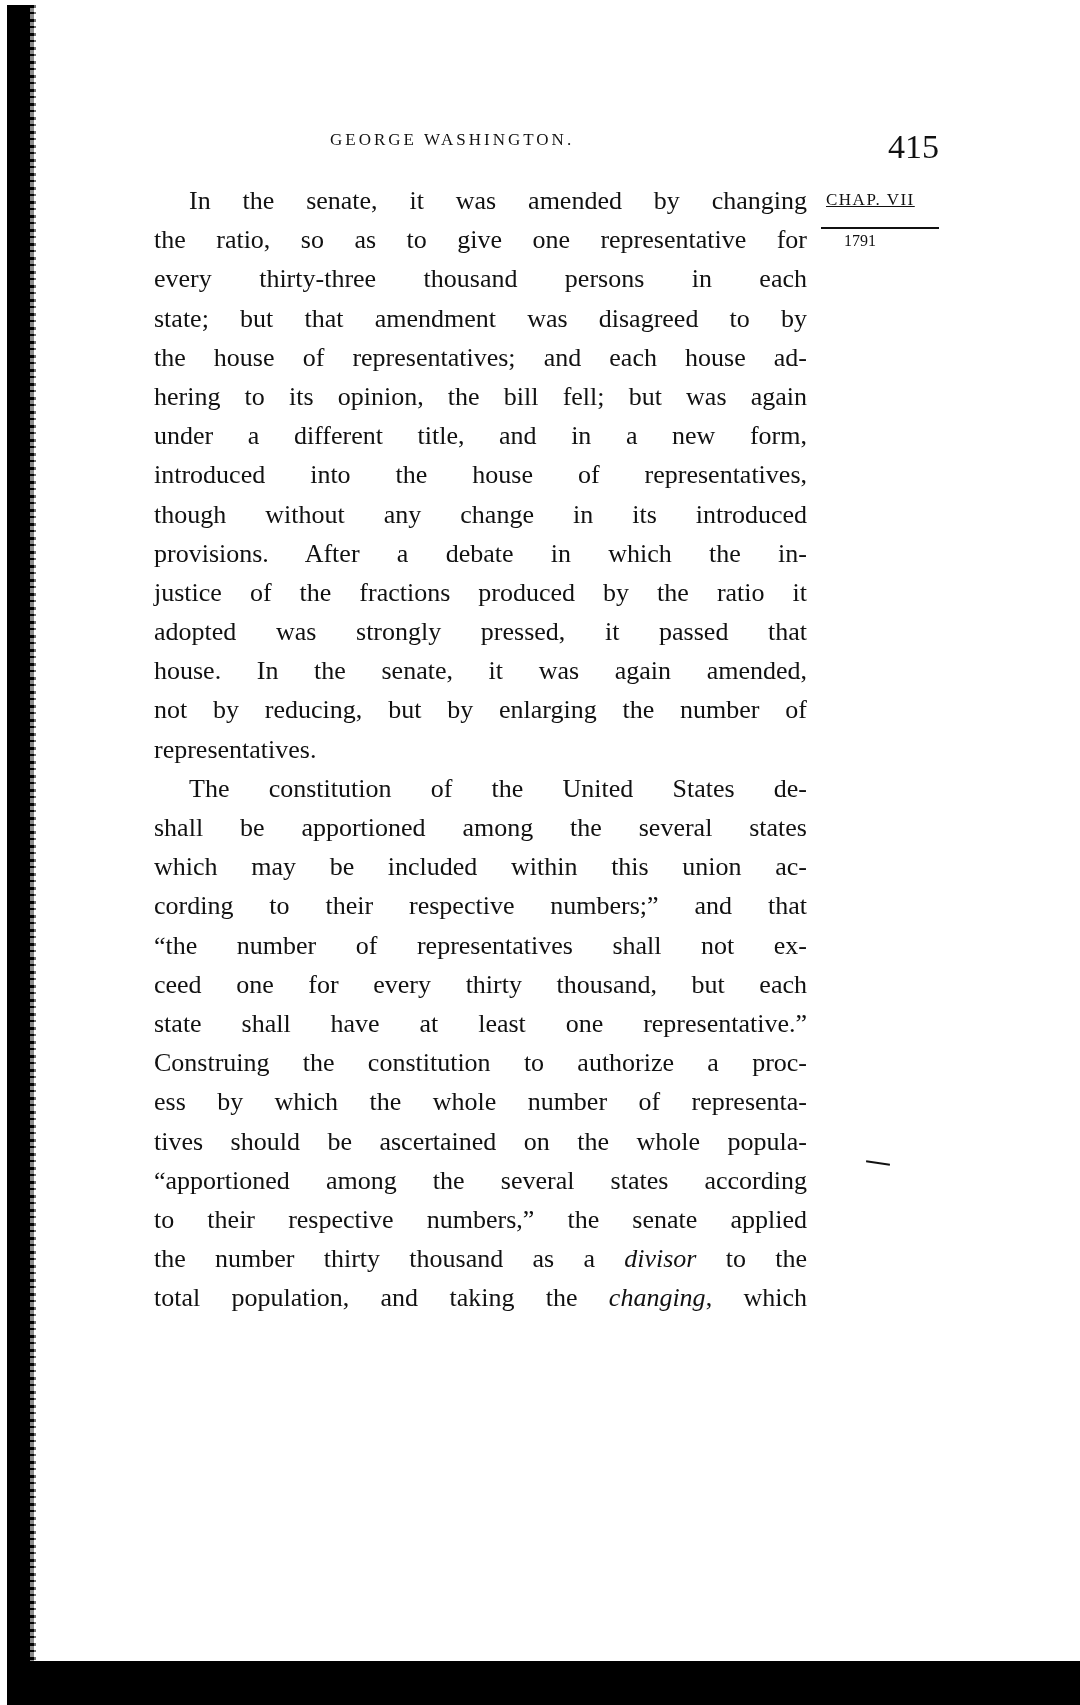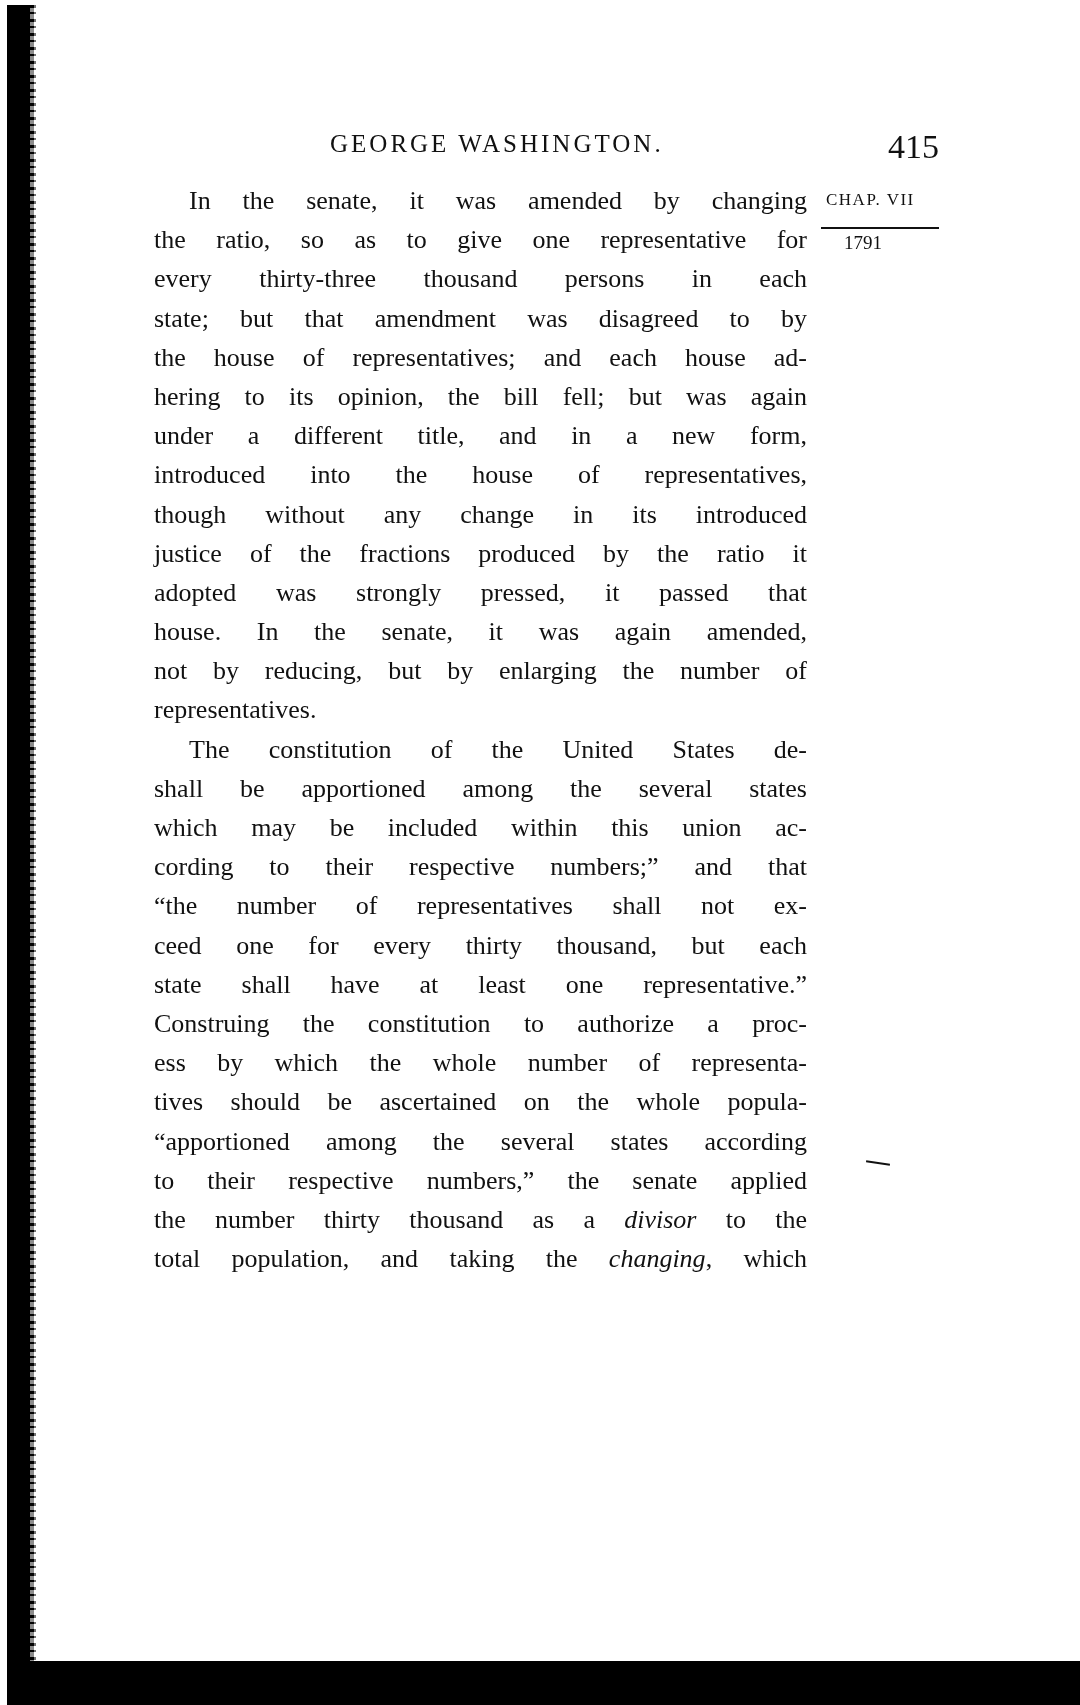--- a/index.html
+++ b/index.html
@@ -9,7 +9,7 @@
   .left-band-edge { position:absolute; left:30px; top:5px; width:6px; height:1700px;
          background:repeating-linear-gradient(180deg,#000 0 3px,#fff 3px 7px,#000 7px 9px,#fff 9px 14px); opacity:.55; }
   .bottom-band { position:absolute; left:7px; top:1661px; width:1073px; height:44px; background:#000; }
-  .running-head { position:absolute; top:130px; left:330px; font-size:25px; letter-spacing:3px; }
+  .running-head { position:absolute; top:130px; left:330px; font-size:17px; letter-spacing:3px; }
   .page-number { position:absolute; top:128px; left:888px; font-size:34px; }
   .chap { position:absolute; top:190px; left:826px; font-size:17px; letter-spacing:1.5px; font-variant:small-caps; }
   .chap-rule { position:absolute; top:227px; left:821px; width:118px; height:2px; background:#111; }

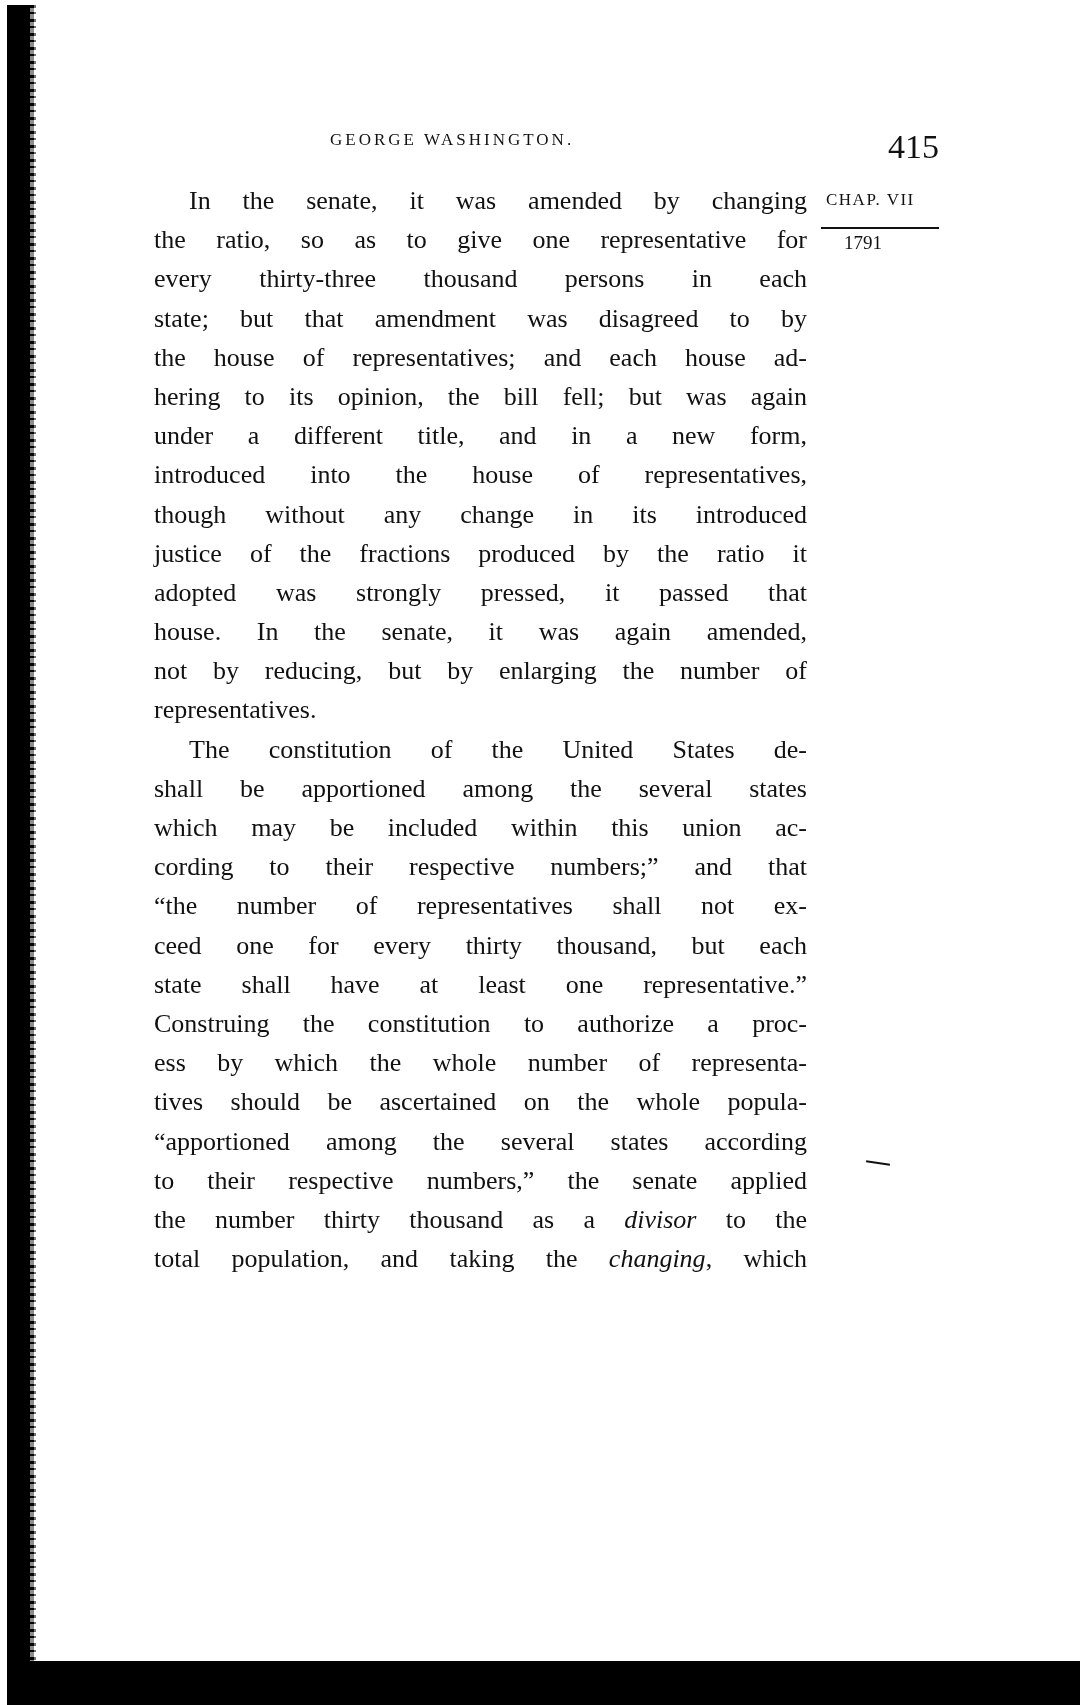--- a/index.html
+++ b/index.html
@@ -11,7 +11,7 @@
   .bottom-band { position:absolute; left:7px; top:1661px; width:1073px; height:44px; background:#000; }
   .running-head { position:absolute; top:130px; left:330px; font-size:17px; letter-spacing:3px; }
   .page-number { position:absolute; top:128px; left:888px; font-size:34px; }
-  .chap { position:absolute; top:190px; left:826px; font-size:17px; letter-spacing:1.5px; font-variant:small-caps; }
+  .chap { position:absolute; top:190px; left:826px; font-size:17px; letter-spacing:1.5px; font-variant:small-caps;text-decoration:underline; }
   .chap-rule { position:absolute; top:227px; left:821px; width:118px; height:2px; background:#111; }
   .year { position:absolute; top:232px; left:844px; font-size:19px; }
   .margin-dash { position:absolute; top:1162px; left:866px; width:24px; height:2px; background:#111; transform:rotate(8deg); }

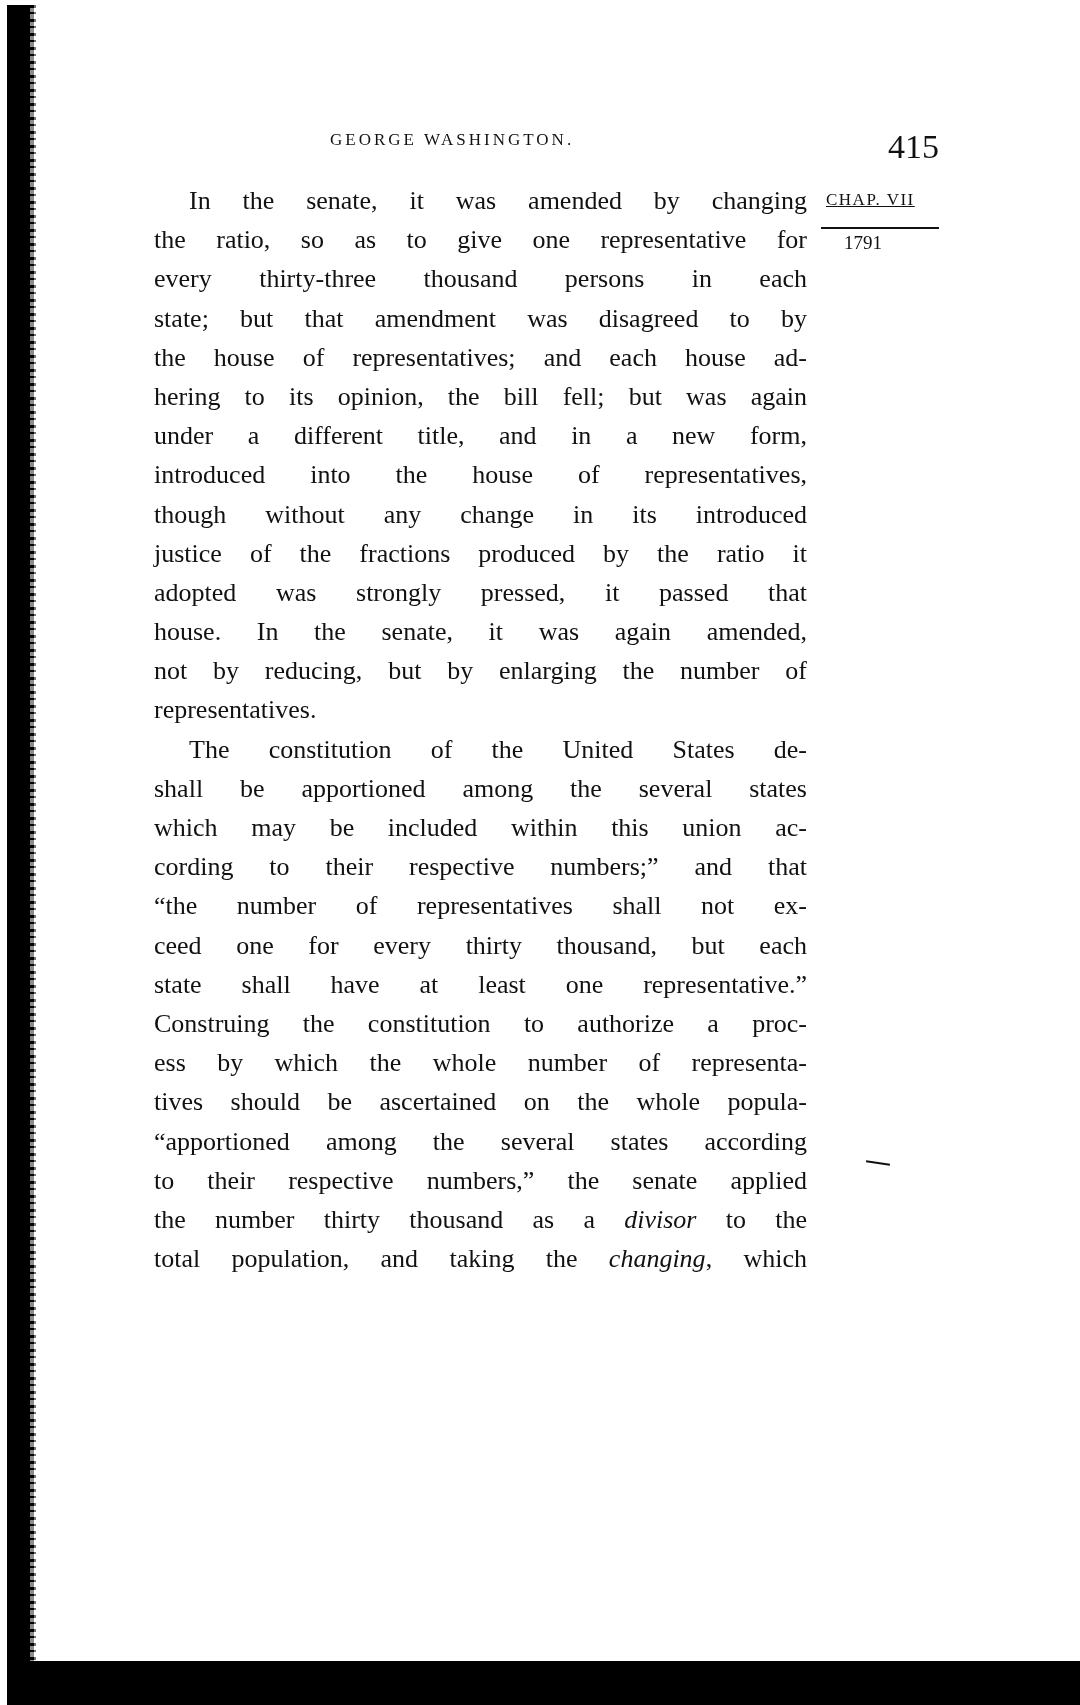--- a/index.html
+++ b/index.html
@@ -13,7 +13,7 @@
   .page-number { position:absolute; top:128px; left:888px; font-size:34px; }
   .chap { position:absolute; top:190px; left:826px; font-size:17px; letter-spacing:1.5px; font-variant:small-caps;text-decoration:underline; }
   .chap-rule { position:absolute; top:227px; left:821px; width:118px; height:2px; background:#111; }
-  .year { position:absolute; top:232px; left:844px; font-size:19px; }
+  .year { position:absolute; top:232px; left:844px; font-size:16px; }
   .margin-dash { position:absolute; top:1162px; left:866px; width:24px; height:2px; background:#111; transform:rotate(8deg); }
   .body-text { position:absolute; left:154px; top:181px; width:653px; font-size:26px; }
   .line { height:39.2px; line-height:39.2px; text-align:justify; text-align-last:justify; white-space:nowrap; overflow:visible; }

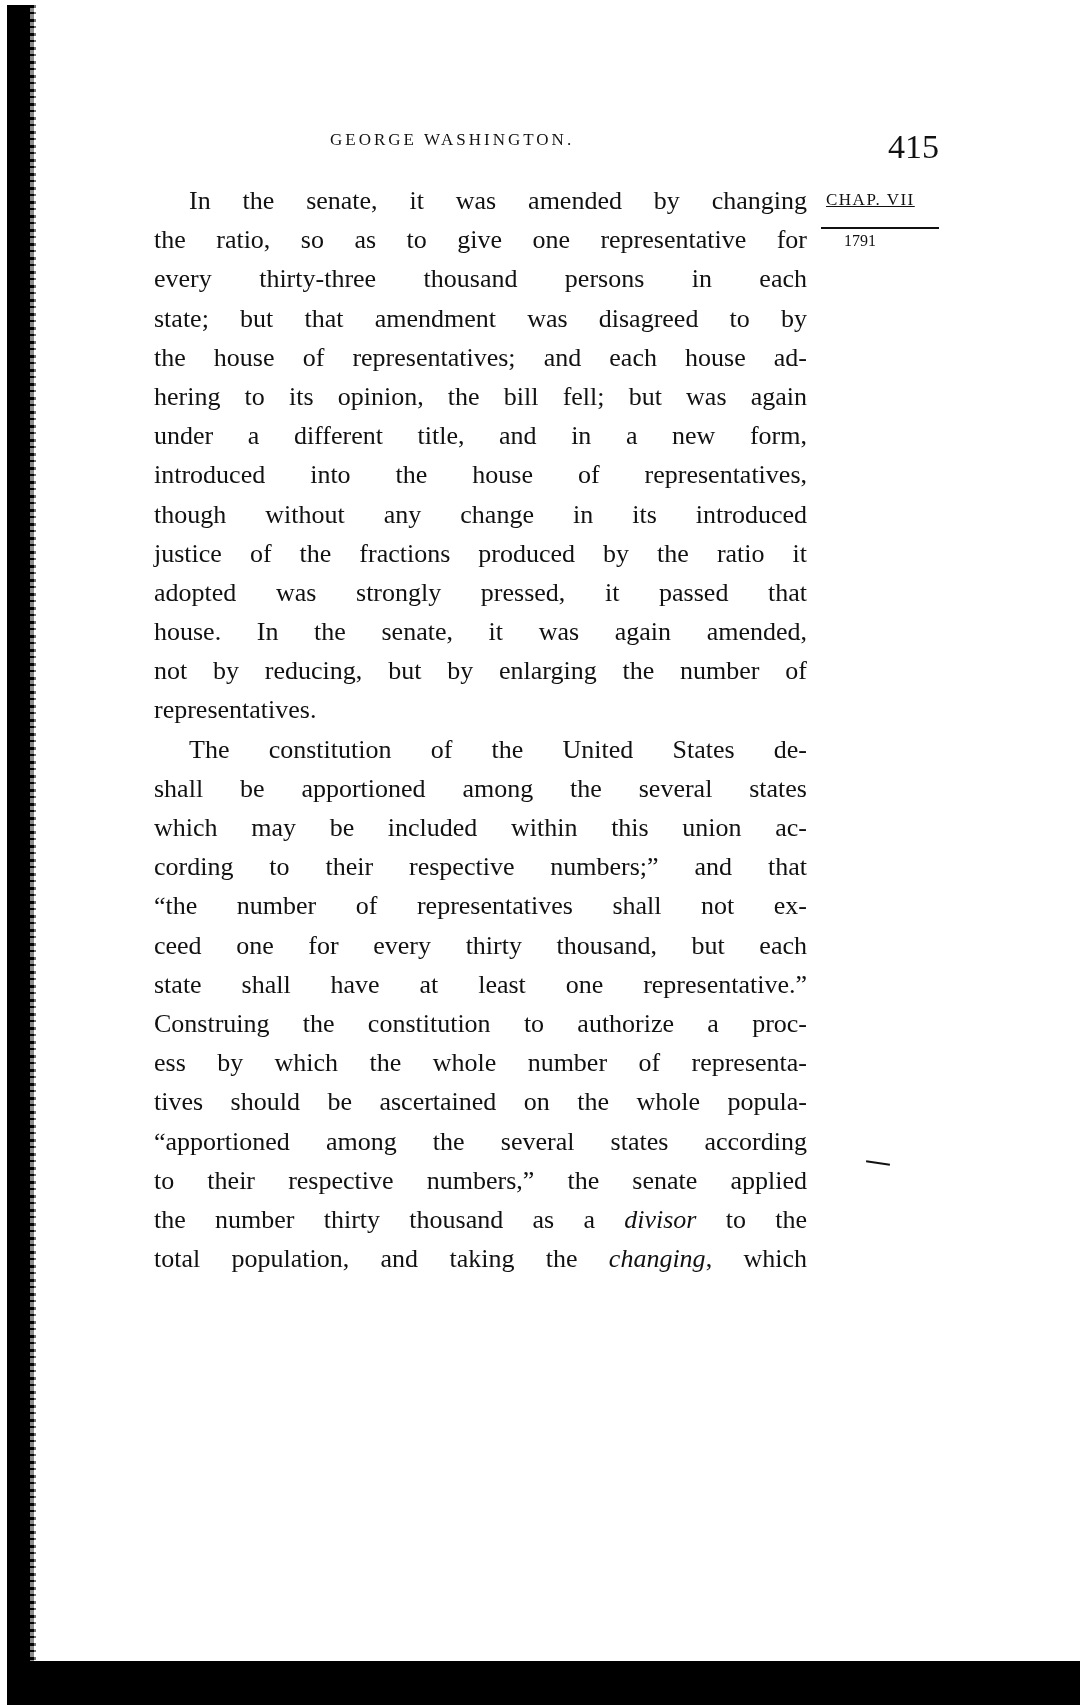--- a/index.html
+++ b/index.html
@@ -46,6 +46,7 @@
     <div class="line">under a different title, and in a new form,</div>
     <div class="line">introduced into the house of representatives,</div>
     <div class="line">though without any change in its introduced</div>
+    <div class="line">provisions. After a debate in which the in-</div>
     <div class="line">justice of the fractions produced by the ratio it</div>
     <div class="line">adopted was strongly pressed, it passed that</div>
     <div class="line">house. In the senate, it was again amended,</div>

